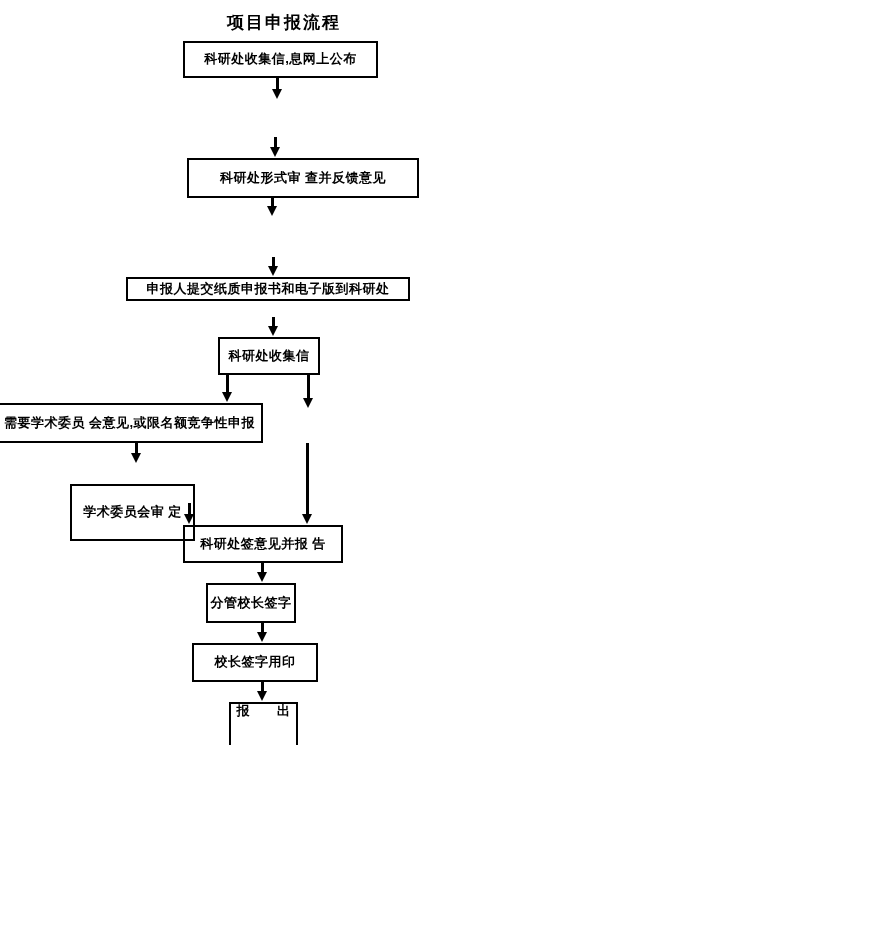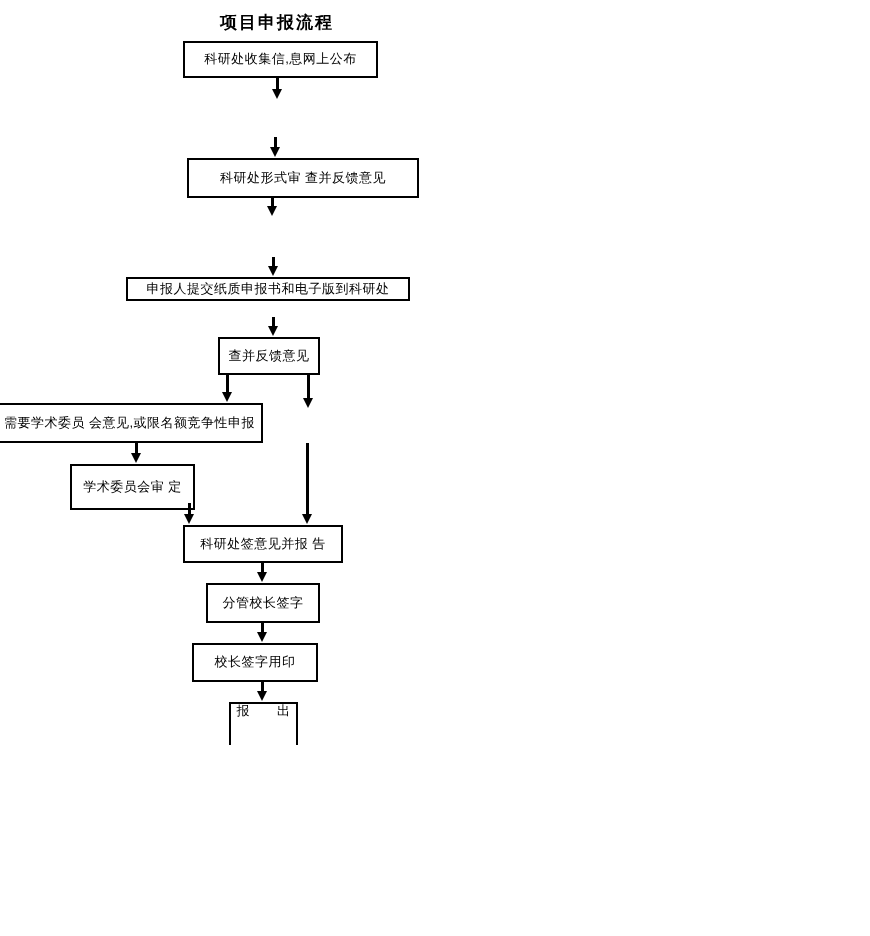--- a/index.html
+++ b/index.html
@@ -13,7 +13,7 @@
   }
   .canvas{position:absolute;left:0;top:0;width:870px;height:936px;}
   .title{
-    position:absolute;left:220px;top:11px;
+    position:absolute;left:227px;top:11px;
     font-size:17px;font-weight:bold;letter-spacing:2px;
     white-space:nowrap;
   }

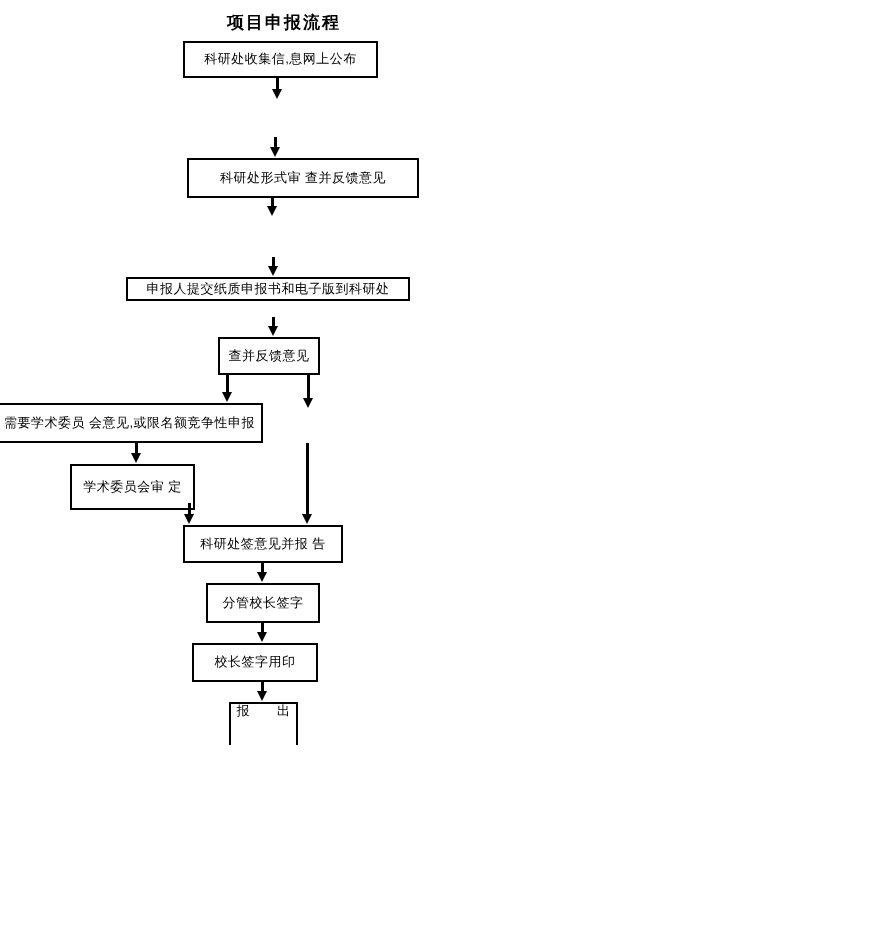--- a/index.html
+++ b/index.html
@@ -25,6 +25,7 @@
     font-size:13px;letter-spacing:0.5px;
     text-align:center;white-space:pre;
     line-height:1.1;
+    font-weight:bold;
   }
   
   .n-collect{left:183px;top:41px;width:195px;height:37px}

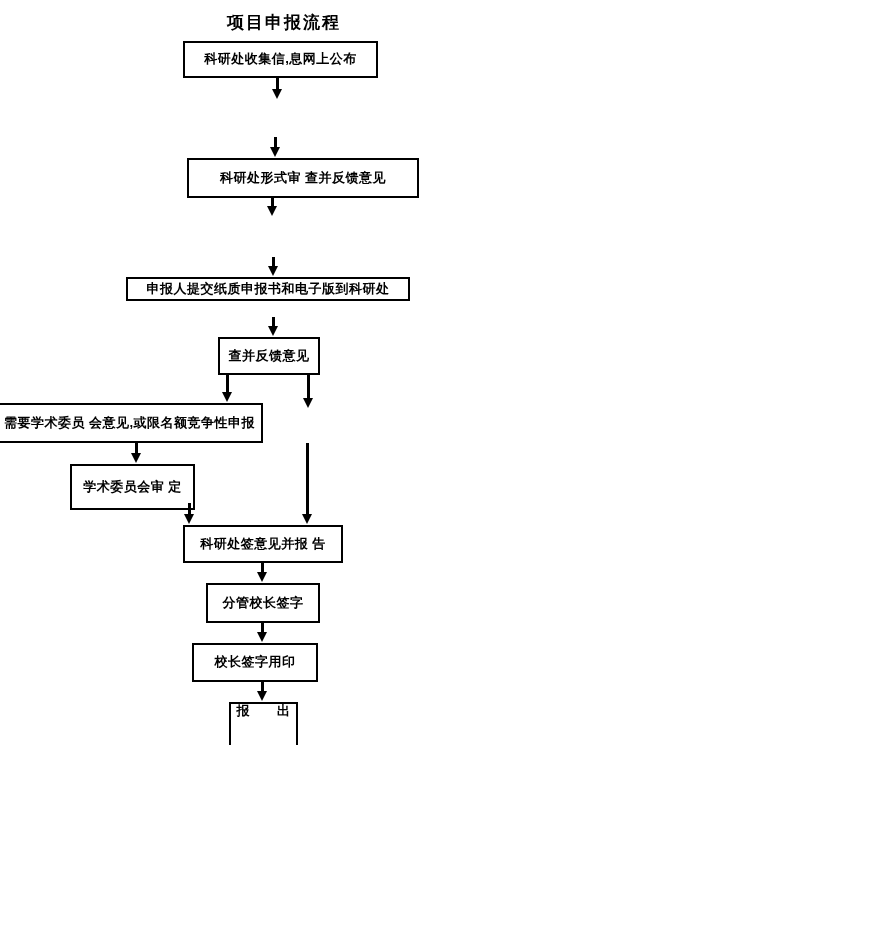--- a/index.html
+++ b/index.html
@@ -86,7 +86,7 @@
   <div class="node n-submit">申报人提交纸质申报书和电子版到科研处</div>
   <div class="arrow a5"></div>
 
-  <div class="node n-classify">查并反馈意见</div>
+  <div class="node n-classify">科研处收集信</div>
   <div class="arrow a6l"></div>
   <div class="arrow a6r"></div>
 

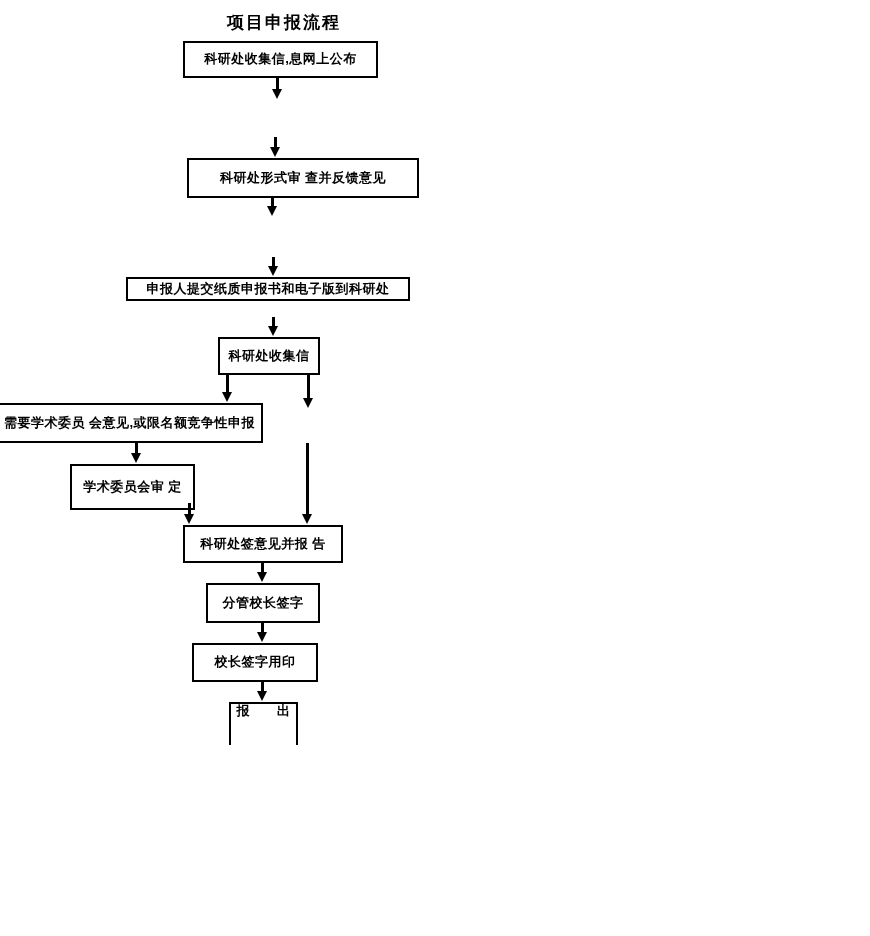--- a/index.html
+++ b/index.html
@@ -36,7 +36,7 @@
   .n-classify{left:218px;top:337px;width:102px;height:38px}
   .n-need{left:-4px;top:403px;width:267px;height:40px}
   .n-noneed{left:298px;top:409px;width:262px;height:34px;border-right:none}
-  .n-committee{left:70px;top:464px;width:125px;height:46px}
+  .n-committee{left:70px;top:484px;width:125px;height:57px}
   .n-signreport{left:183px;top:525px;width:160px;height:38px}
   .n-vpsign{left:206px;top:583px;width:114px;height:40px}
   .n-presidentsign{left:192px;top:643px;width:126px;height:39px}

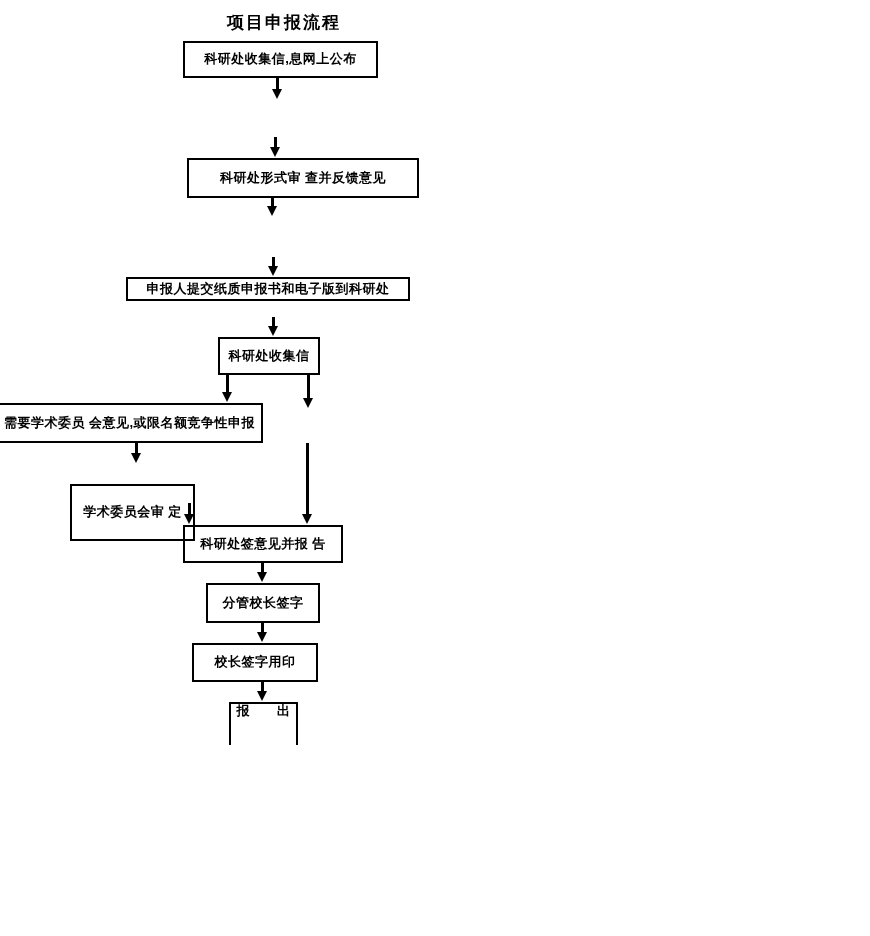--- a/index.html
+++ b/index.html
@@ -38,7 +38,7 @@
   .n-noneed{left:298px;top:409px;width:262px;height:34px;border-right:none}
   .n-committee{left:70px;top:484px;width:125px;height:57px}
   .n-signreport{left:183px;top:525px;width:160px;height:38px}
-  .n-vpsign{left:206px;top:583px;width:114px;height:40px}
+  .n-vpsign{left:206px;top:583px;width:90px;height:40px}
   .n-presidentsign{left:192px;top:643px;width:126px;height:39px}
   .n-out{left:229px;top:702px;width:69px;height:43px;border-bottom:none;
          align-items:flex-start;padding-top:0}

